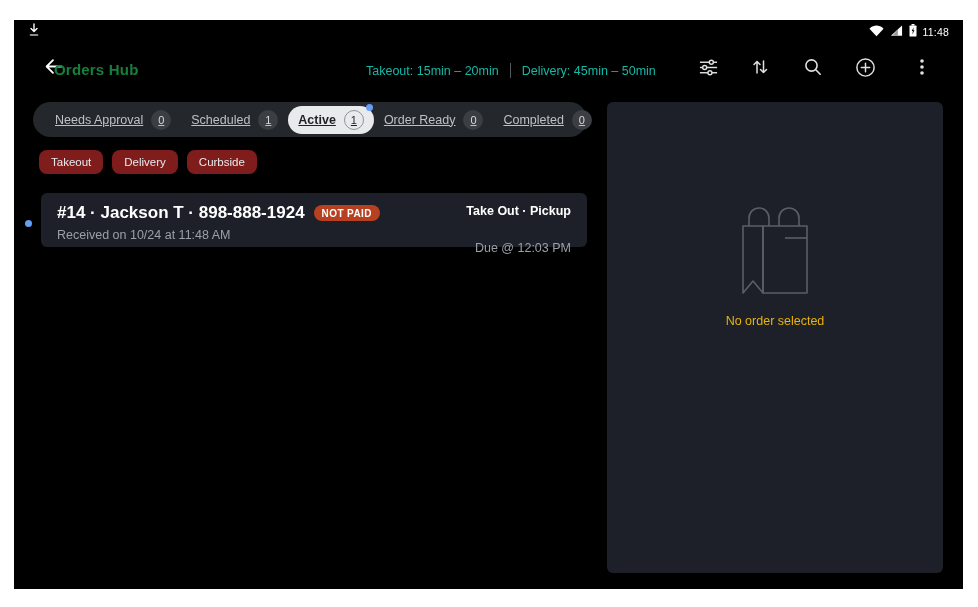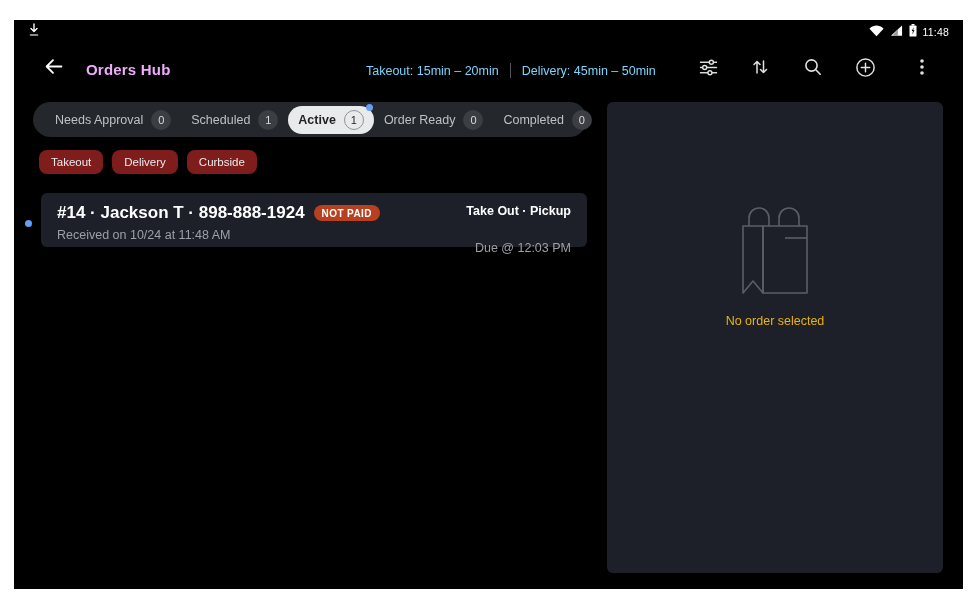--- a/index.html
+++ b/index.html
@@ -13,7 +13,7 @@
   
   .header{position:absolute;left:0;top:24px;width:100%;height:48px;}
   .back-btn{position:absolute;left:28px;top:13px;width:22px;height:22px;display:flex;align-items:center;justify-content:center;cursor:pointer;}
-  .header-title{position:absolute;left:72px;top:17px;color:#f0abfc;font-size:15px;font-weight:700;letter-spacing:.2px;}
+  .header-title{position:absolute;left:40px;top:17px;color:#15803d;font-size:15px;font-weight:700;letter-spacing:.2px;}
   .prep-times{position:absolute;left:352px;top:19px;display:flex;align-items:center;gap:11px;color:#7dd3fc;font-size:12.5px;}
   .prep-divider{width:1px;height:15px;background:#55585c;}
   .hicon{position:absolute;top:9px;width:28px;height:28px;display:flex;align-items:center;justify-content:center;cursor:pointer;}

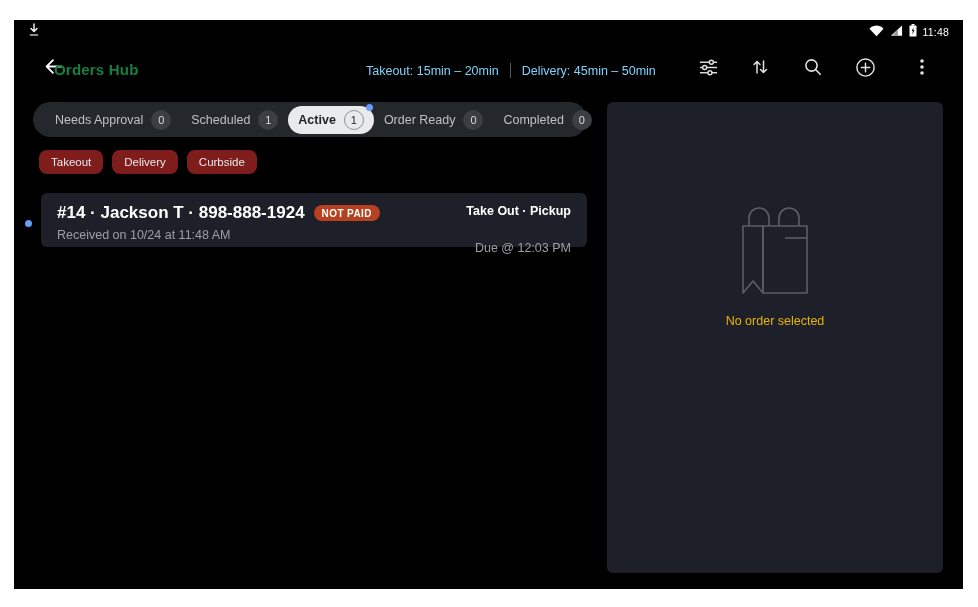--- a/index.html
+++ b/index.html
@@ -14,7 +14,7 @@
   .header{position:absolute;left:0;top:24px;width:100%;height:48px;}
   .back-btn{position:absolute;left:28px;top:13px;width:22px;height:22px;display:flex;align-items:center;justify-content:center;cursor:pointer;}
   .header-title{position:absolute;left:40px;top:17px;color:#15803d;font-size:15px;font-weight:700;letter-spacing:.2px;}
-  .prep-times{position:absolute;left:352px;top:19px;display:flex;align-items:center;gap:11px;color:#7dd3fc;font-size:12.5px;}
+  .prep-times{position:absolute;left:352px;top:19px;display:flex;align-items:center;gap:11px;color:#14b8a6;font-size:12.5px;}
   .prep-divider{width:1px;height:15px;background:#55585c;}
   .hicon{position:absolute;top:9px;width:28px;height:28px;display:flex;align-items:center;justify-content:center;cursor:pointer;}
   .hicon.tune{left:680px;}.hicon.sort{left:732px;}.hicon.search{left:785px;}.hicon.add{left:837px;}.hicon.more{left:894px;}

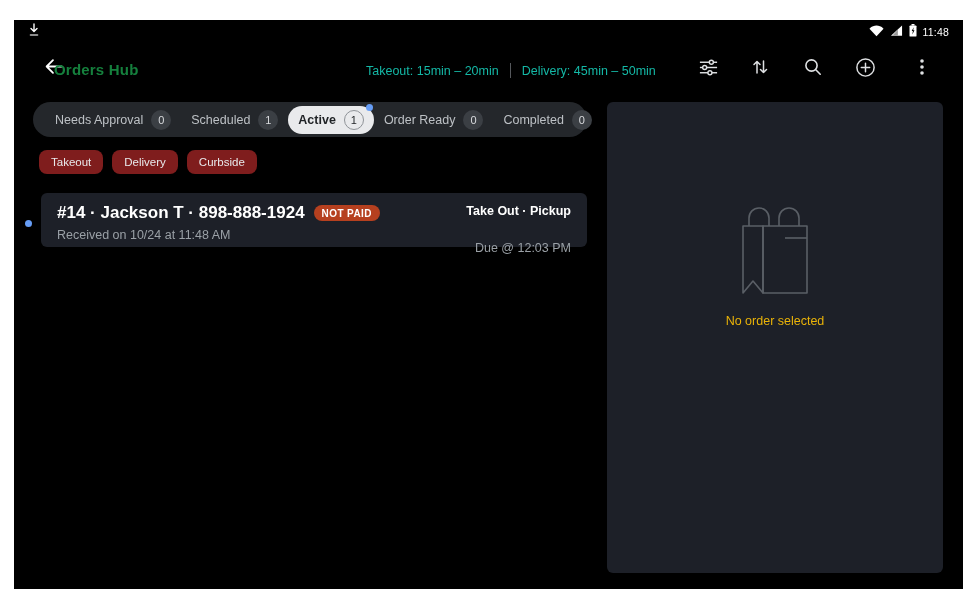--- a/index.html
+++ b/index.html
@@ -21,7 +21,7 @@
 
   
   .tab-bar{position:absolute;left:19px;top:82px;width:554px;height:35px;box-sizing:border-box;background:#24272b;border-radius:18px;display:flex;align-items:center;justify-content:space-between;padding:0 12px;}
-  .tab{position:relative;display:flex;align-items:center;gap:8px;height:28px;padding:0 10px;border-radius:14px;color:#bdc1c5;font-size:12.5px;cursor:pointer;white-space:nowrap;}
+  .tab{position:relative;display:flex;align-items:center;gap:8px;height:28px;padding:0 10px;border-radius:14px;color:#bdc1c5;font-size:12.5px;cursor:pointer;white-space:nowrap;text-decoration:underline;}
   .tab-count{min-width:20px;height:20px;box-sizing:border-box;border-radius:50%;background:#3b3f44;color:#d9dbde;font-size:11px;display:flex;align-items:center;justify-content:center;}
   .tab.active{background:#e9eaec;color:#1f2225;font-weight:600;}
   .tab.active .tab-count{background:transparent;border:1px solid #8f9398;color:#1f2225;font-weight:400;}

